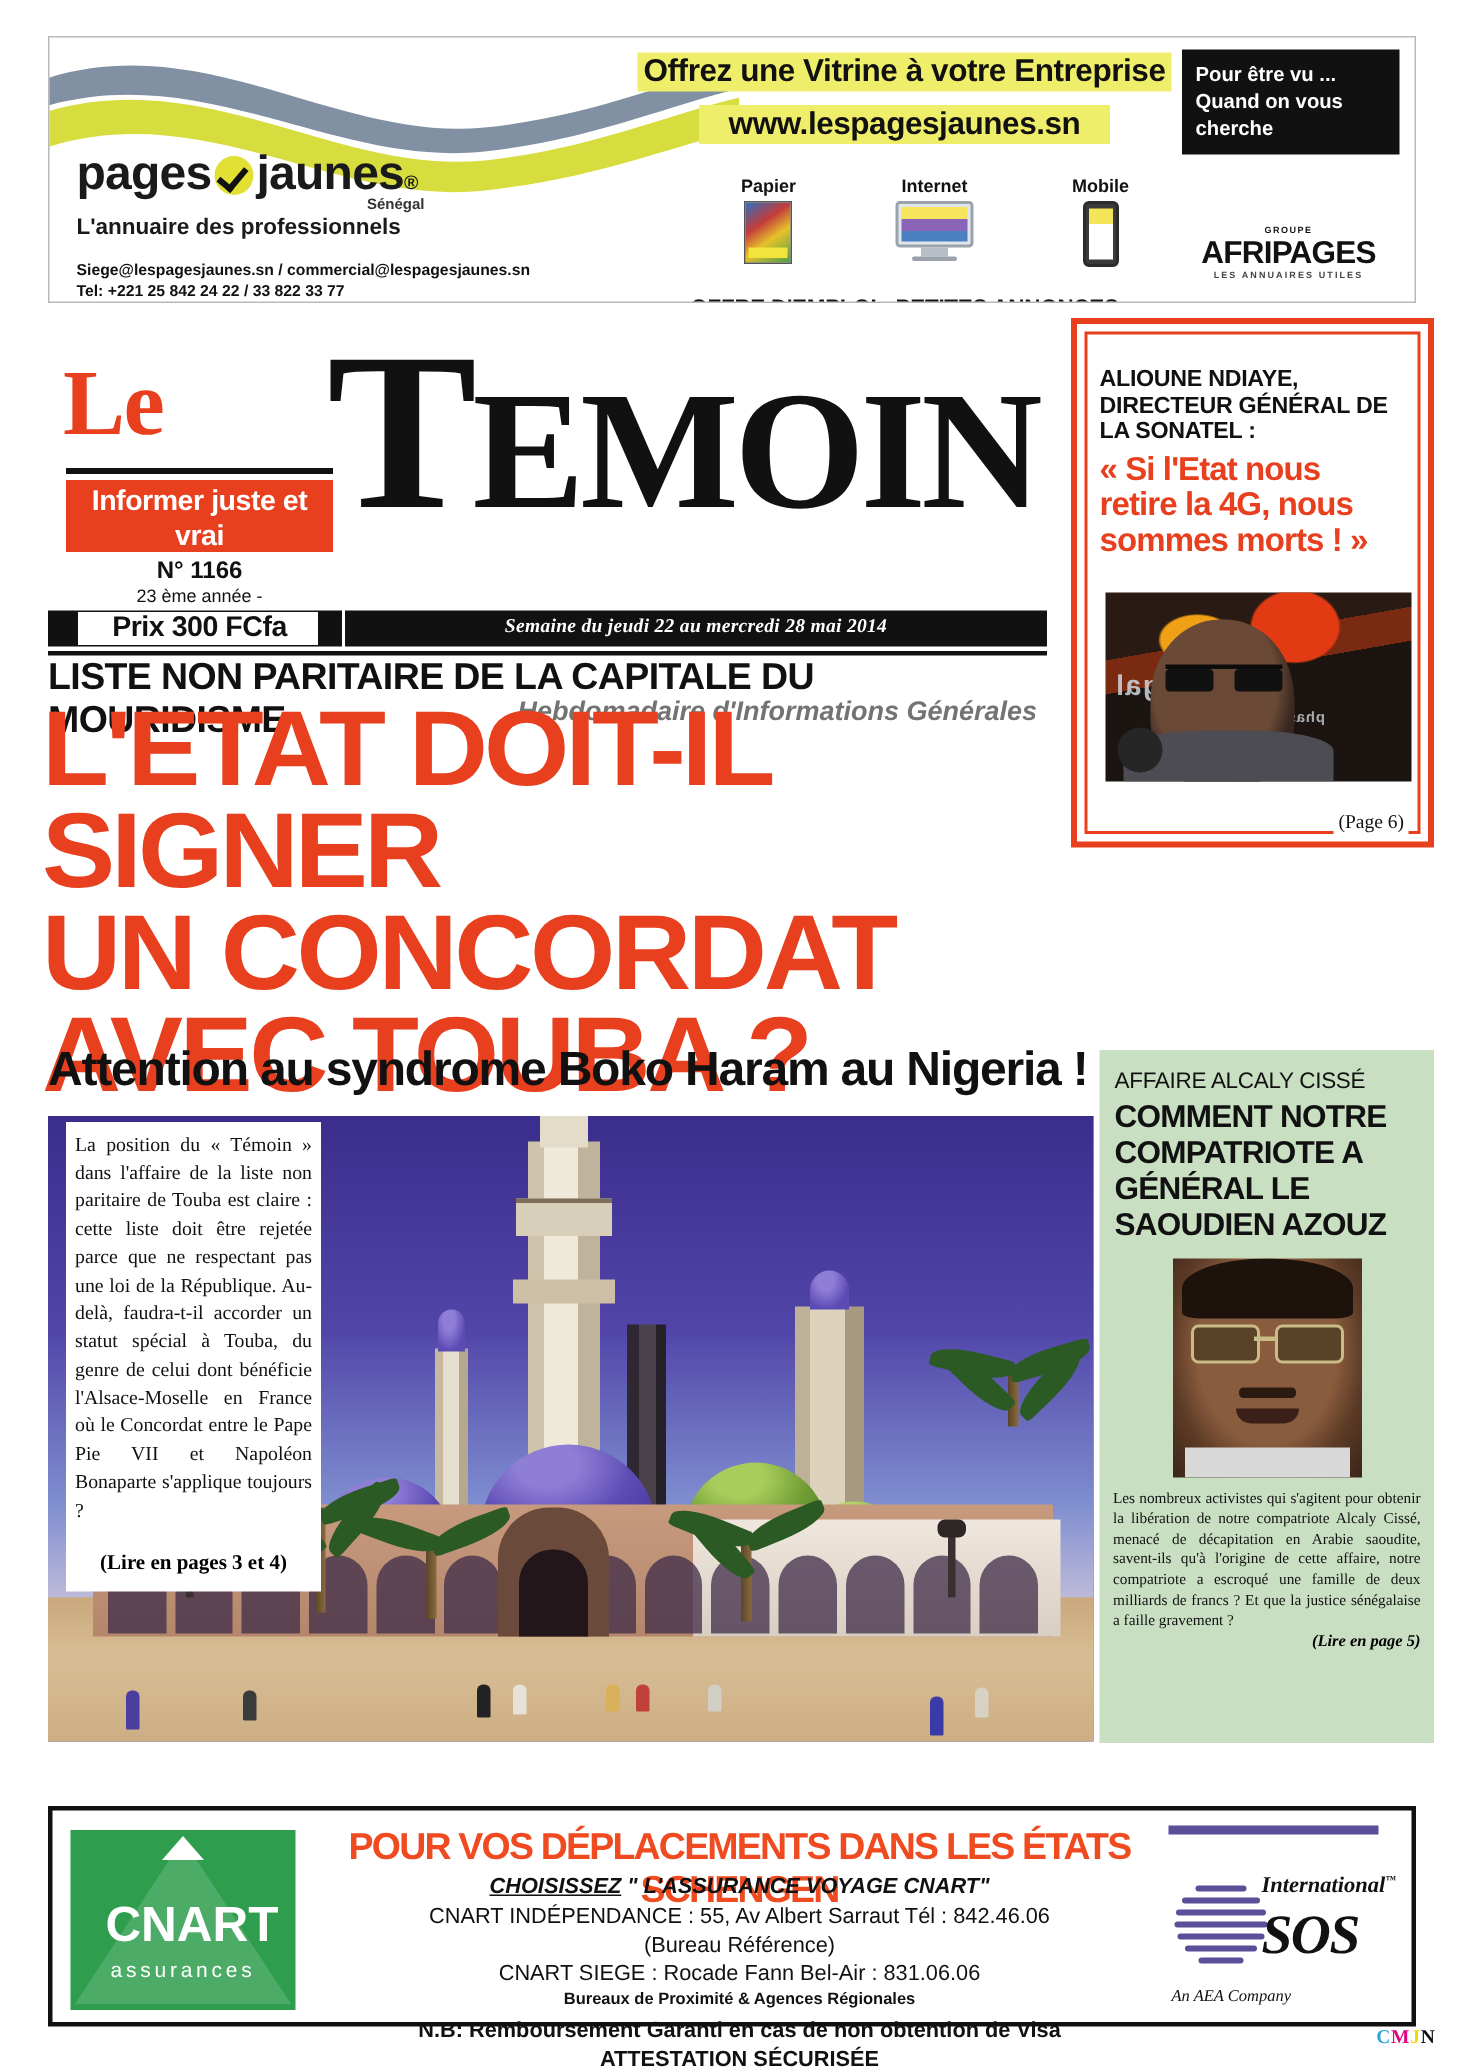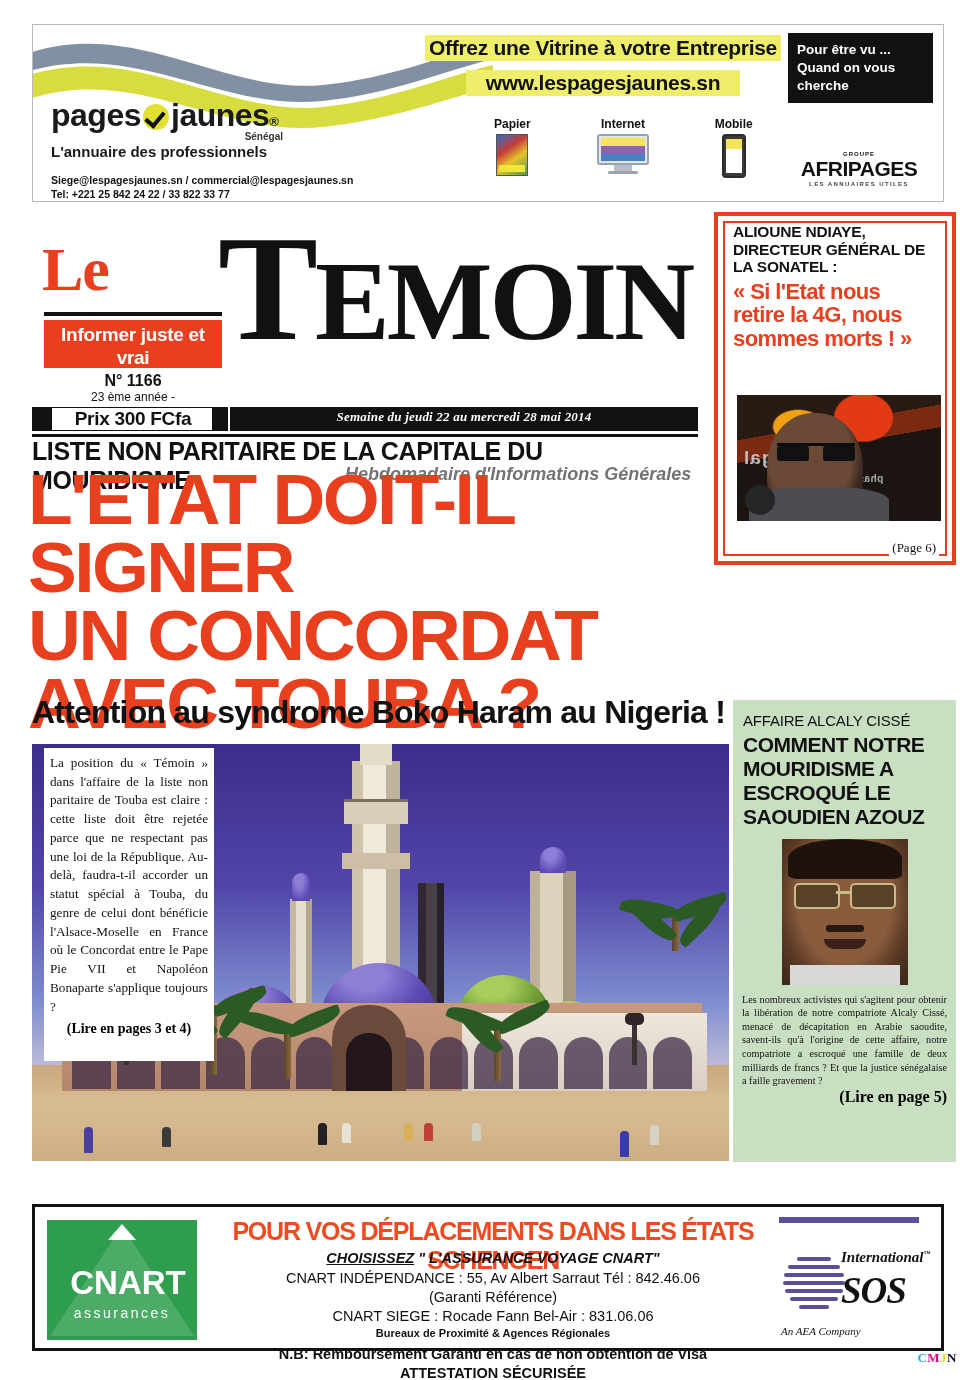--- a/index.html
+++ b/index.html
@@ -127,7 +127,7 @@
     position:absolute; left:714px; top:212px; width:242px; height:353px;
     border:4px solid #e8401f; background:#fff; padding:5px;
   }
-  .rbox-inner { border:2px solid #e8401f; height:100%; padding:0 8px 4px; position:relative; }
+  .rbox-inner { border:2px solid #e8401f; height:100%; padding:21px 8px 4px; position:relative; }
   .rbox-kicker { font-size:15.5px; font-weight:600; color:#111; line-height:1.14; letter-spacing:-0.2px; }
   .rbox-quote { margin-top:4px; font-size:22px; font-weight:800; color:#e8401f; line-height:1.06; letter-spacing:-0.6px; }
   .rbox-photo {

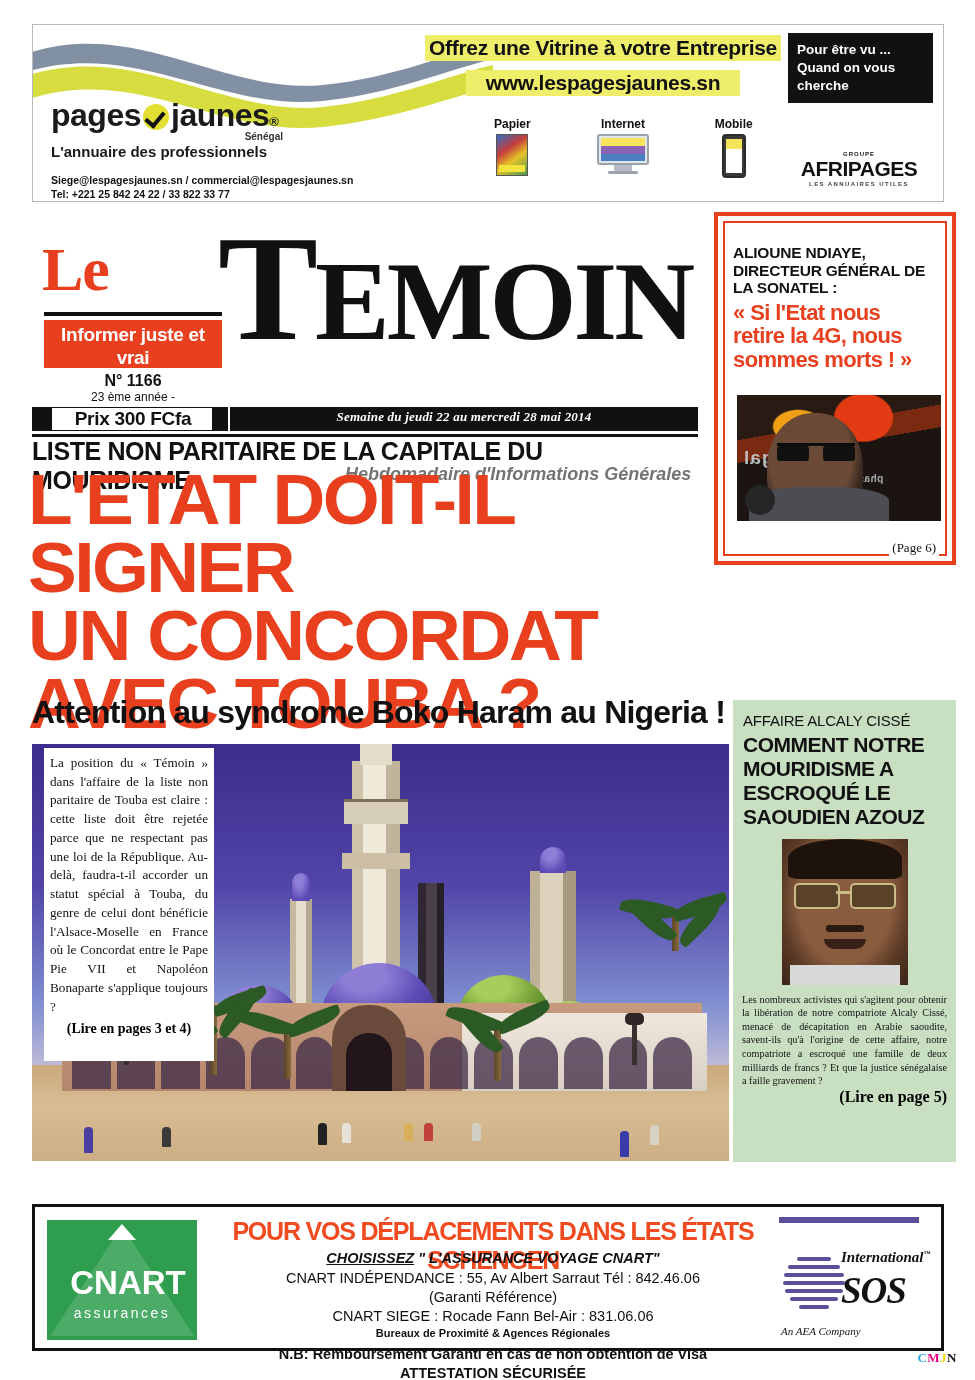--- a/index.html
+++ b/index.html
@@ -533,7 +533,7 @@
 
   <div class="gbox">
     <div class="gbox-kicker">AFFAIRE ALCALY CISSÉ</div>
-    <div class="gbox-title">COMMENT NOTRE MOURIDISME A ESCROQUÉ LE SAOUDIEN AZOUZ</div>
+    <div class="gbox-title">COMMENT NOTRE COMPATRIOTE A GÉNÉRAL LE SAOUDIEN AZOUZ</div>
     <div class="gbox-photo">
       <div class="hair"></div>
       <div class="gl">

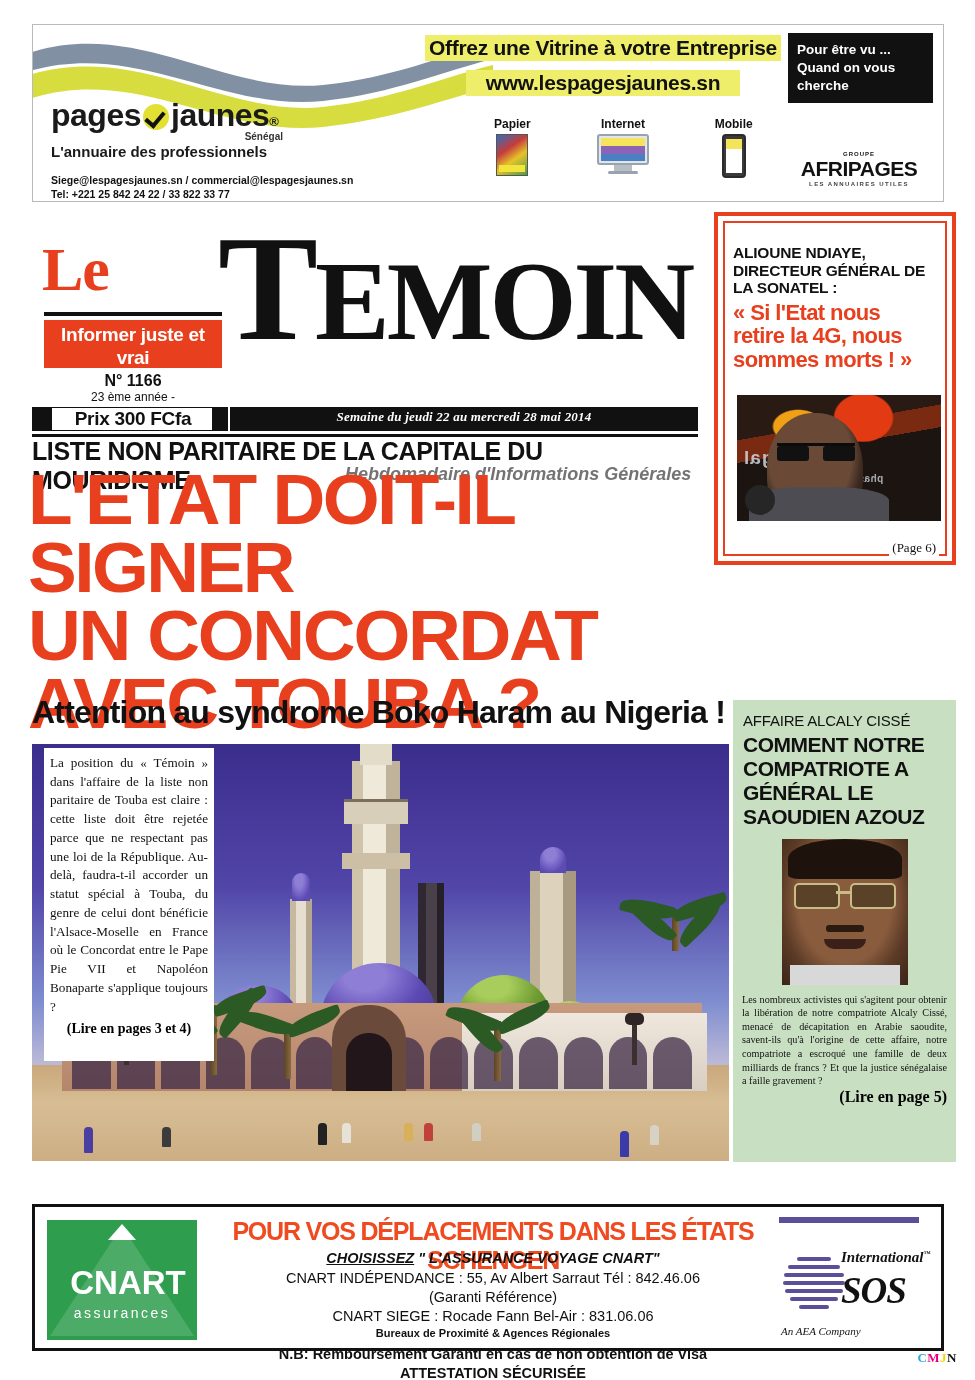--- a/index.html
+++ b/index.html
@@ -259,7 +259,7 @@
     font-family:"Liberation Serif", serif; font-size:13.2px; line-height:1.42;
     color:#111; text-align:justify; hyphens:auto;
   }
-  .artlire { margin-top:5px; font-family:"Liberation Serif", serif; font-size:14px; font-weight:700; text-align:center; }
+  .artlire { margin-top:19px; font-family:"Liberation Serif", serif; font-size:14px; font-weight:700; text-align:center; }
 
   
   .gbox {

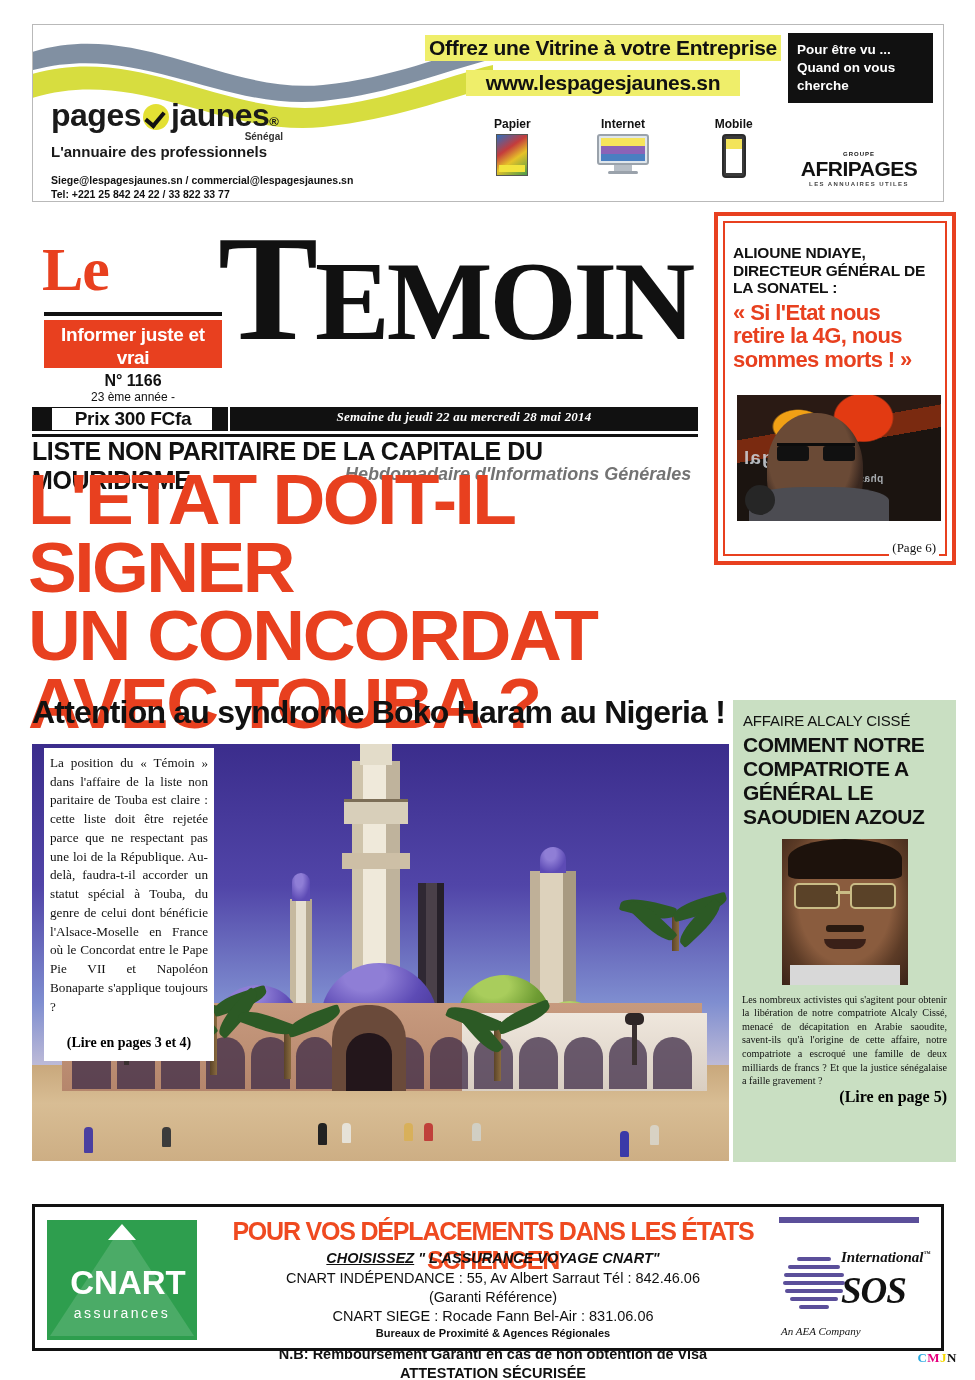--- a/index.html
+++ b/index.html
@@ -286,7 +286,7 @@
     padding:8px 9px 0; font-family:"Liberation Serif", serif;
     font-size:10.2px; line-height:1.33; color:#111; text-align:justify;
   }
-  .gbox-lire { padding:0 9px; font-family:"Liberation Serif", serif; font-size:16px; font-weight:700; text-align:right; }
+  .gbox-lire { padding:0 9px; font-family:"Liberation Serif", serif; font-size:11px; font-weight:700; text-align:right;font-style:italic; }
 
   
   .botad {

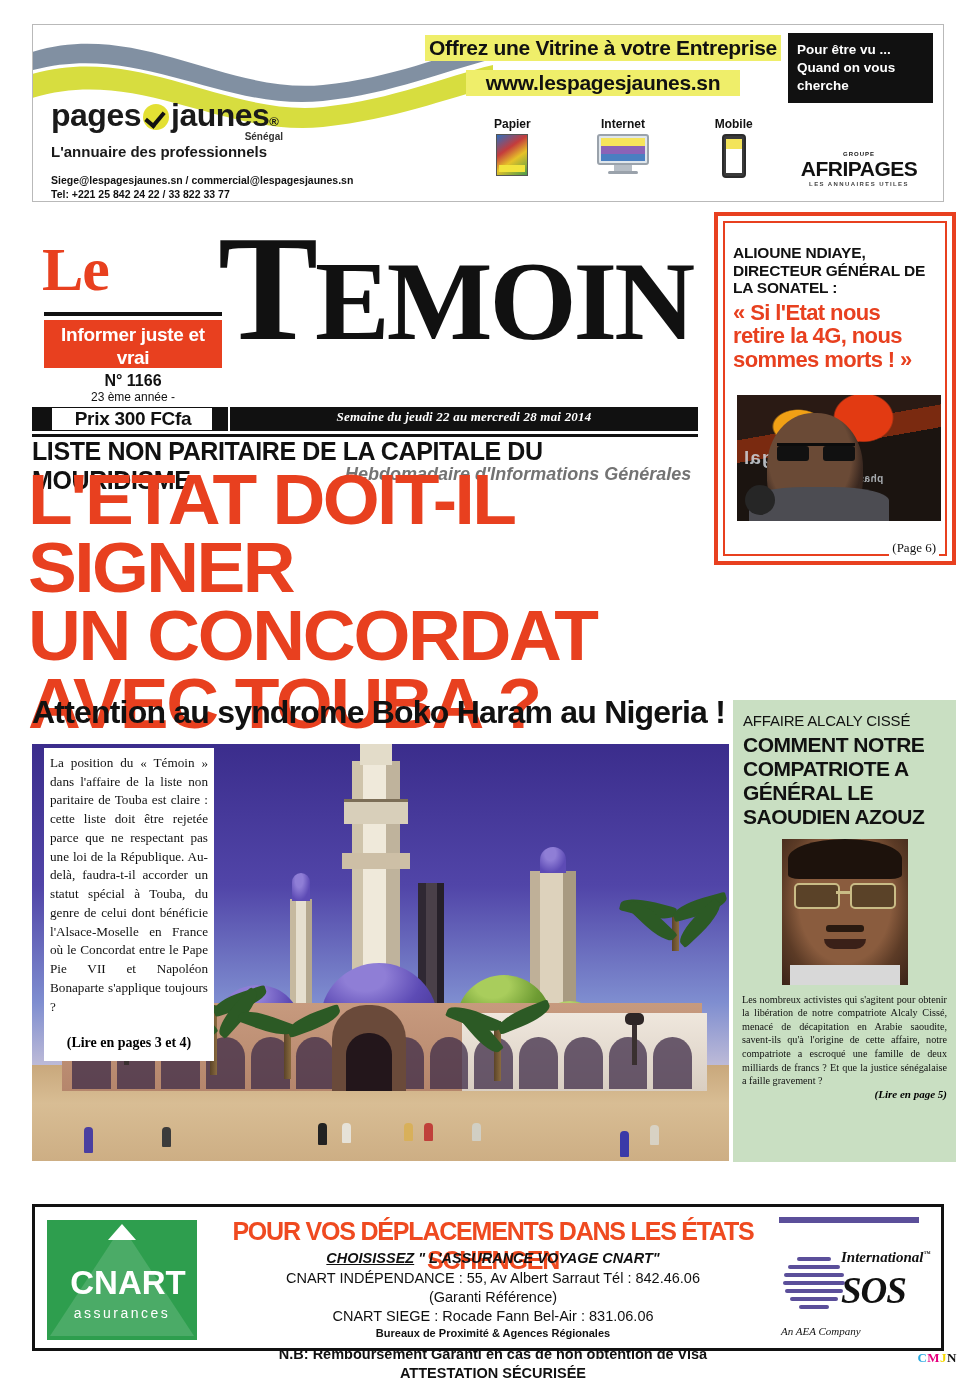--- a/index.html
+++ b/index.html
@@ -561,7 +561,7 @@
       <span>" L'ASSURANCE VOYAGE CNART"</span>
     </div>
     <div class="ad-l2">CNART INDÉPENDANCE  : 55, Av Albert Sarraut Tél  : 842.46.06</div>
-    <div class="ad-l3">(Garanti Référence)</div>
+    <div class="ad-l3">(Bureau Référence)</div>
     <div class="ad-l4">CNART SIEGE  : Rocade Fann Bel-Air  : 831.06.06</div>
     <div class="ad-l5">Bureaux de Proximité &amp; Agences Régionales</div>
     <div class="ad-l6">N.B: Remboursement Garanti en cas de non obtention de Visa</div>

